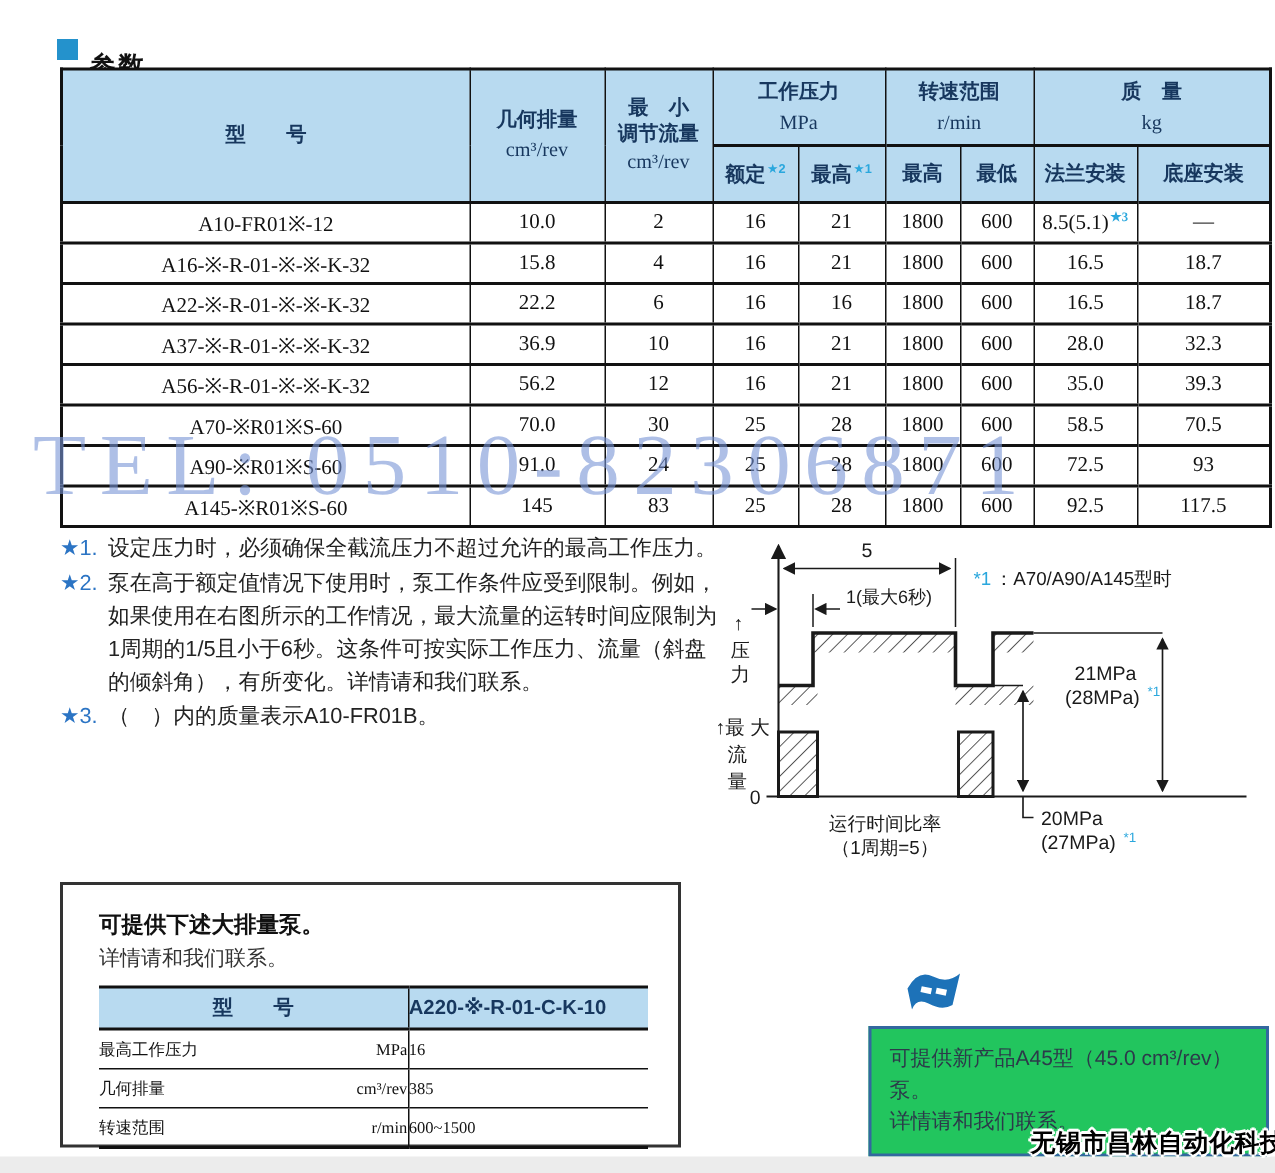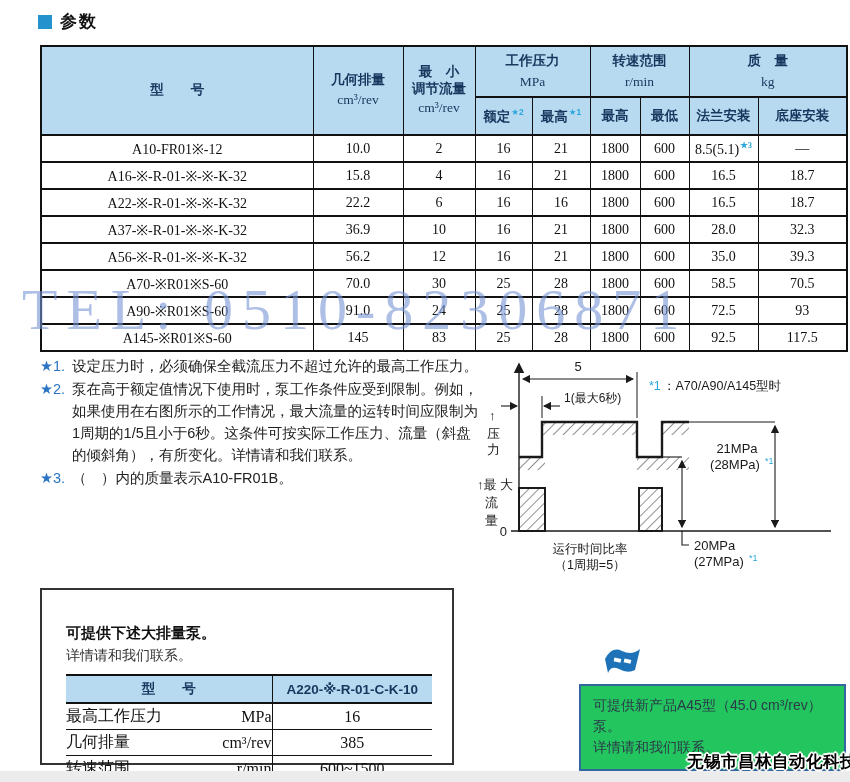--- a/index.html
+++ b/index.html
@@ -8,7 +8,7 @@
   
   .section-head{position:absolute;left:38px;top:10px;display:flex;align-items:center;gap:8px;}
   .blue-sq{width:14px;height:14px;background:#2492cc;}
-  .section-title{font-size:17px;font-weight:bold;color:#111;letter-spacing:2px;}
+  .section-title{font-size:17px;font-weight:bold;color:#111;letter-spacing:2px;margin-top:22px;}
   
   .params-wrap{position:absolute;left:40px;top:45px;width:806px;}
   table.params{width:806px;border-collapse:collapse;table-layout:fixed;border:2.5px solid #111;}

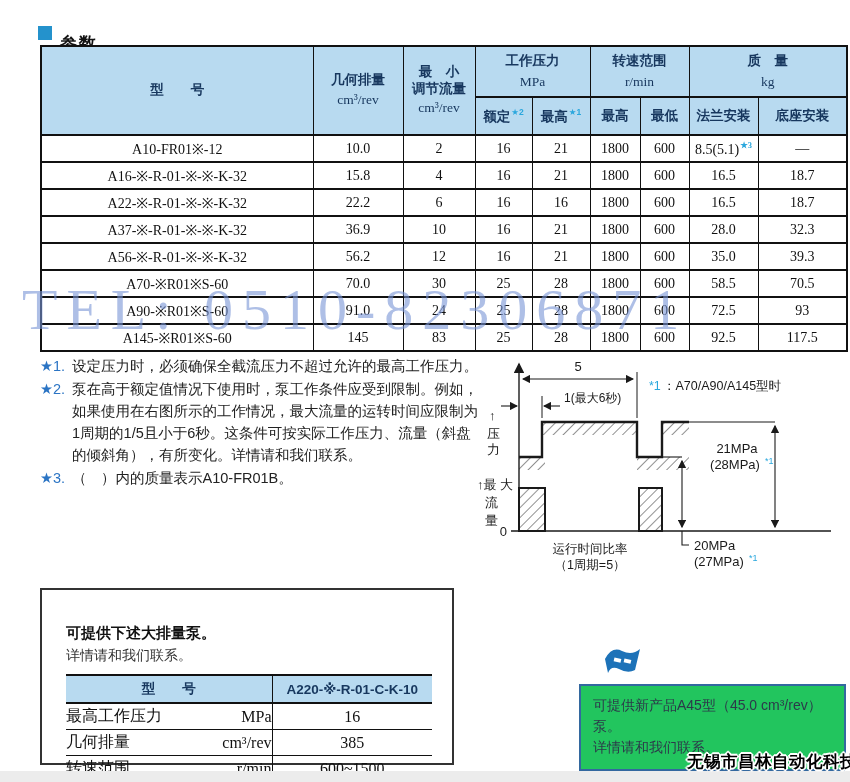--- a/index.html
+++ b/index.html
@@ -40,7 +40,7 @@
   .dg-txt{font-family:"Liberation Sans","DejaVu Sans",sans-serif;fill:#1a1a1a;}
   
   .box-large{position:absolute;left:40px;top:588px;width:414px;height:177px;
-             border:2px solid #333;background:#fff;box-sizing:border-box;padding:34px 24px 0 24px;}
+             border:2px solid #333;background:#fff;box-sizing:border-box;padding:17px 24px 0 24px;}
   .box-large .bl-title{font-size:15px;font-weight:bold;color:#111;}
   .box-large .bl-sub{font-size:14px;color:#333;margin-top:4px;}
   table.small{width:366px;border-collapse:collapse;table-layout:fixed;margin-top:9px;}

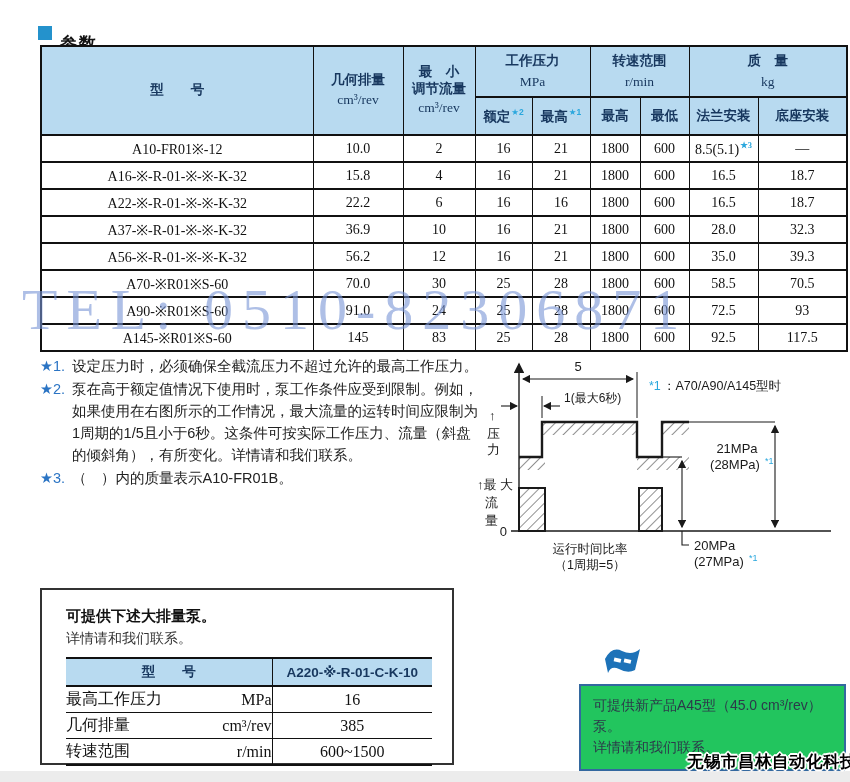--- a/index.html
+++ b/index.html
@@ -51,7 +51,7 @@
   table.small tr:last-child td{border-bottom:2.5px solid #111;}
   td.sm-label{text-align:left;padding-left:10px;font-family:"Liberation Sans","DejaVu Sans",sans-serif;}
   td.sm-unit{text-align:right;padding-right:10px;}
-  td.sm-value,th.sm-value{border-left:1.5px solid #111 !important;text-align:center;}
+  td.sm-value,th.sm-value{border-left:1.5px solid #111 !important;text-align:left;}
   
   .logo{position:absolute;left:601px;top:642px;}
   .box-new{position:absolute;left:579px;top:684px;width:267px;min-height:87px;box-sizing:border-box;

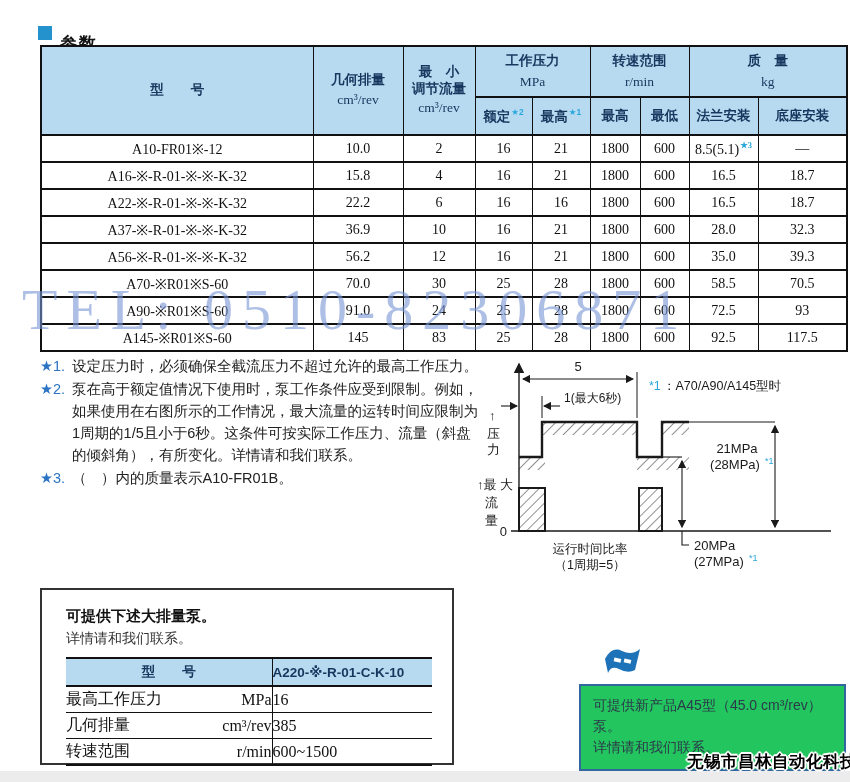--- a/index.html
+++ b/index.html
@@ -46,7 +46,7 @@
   table.small{width:366px;border-collapse:collapse;table-layout:fixed;margin-top:9px;}
   table.small th{background:#b8daf0;color:#17375e;font-size:13.5px;font-weight:600;height:26px;
                  border-top:2.5px solid #111;border-bottom:2.5px solid #111;padding:0;}
-  table.small td{font-family:"Liberation Serif","DejaVu Serif",serif;font-size:16px;color:#111;
+  table.small td{font-family:"Liberation Serif","DejaVu Serif",serif;font-size:11px;color:#111;
                  height:25px;border-bottom:1.5px solid #111;padding:0;}
   table.small tr:last-child td{border-bottom:2.5px solid #111;}
   td.sm-label{text-align:left;padding-left:10px;font-family:"Liberation Sans","DejaVu Sans",sans-serif;}

